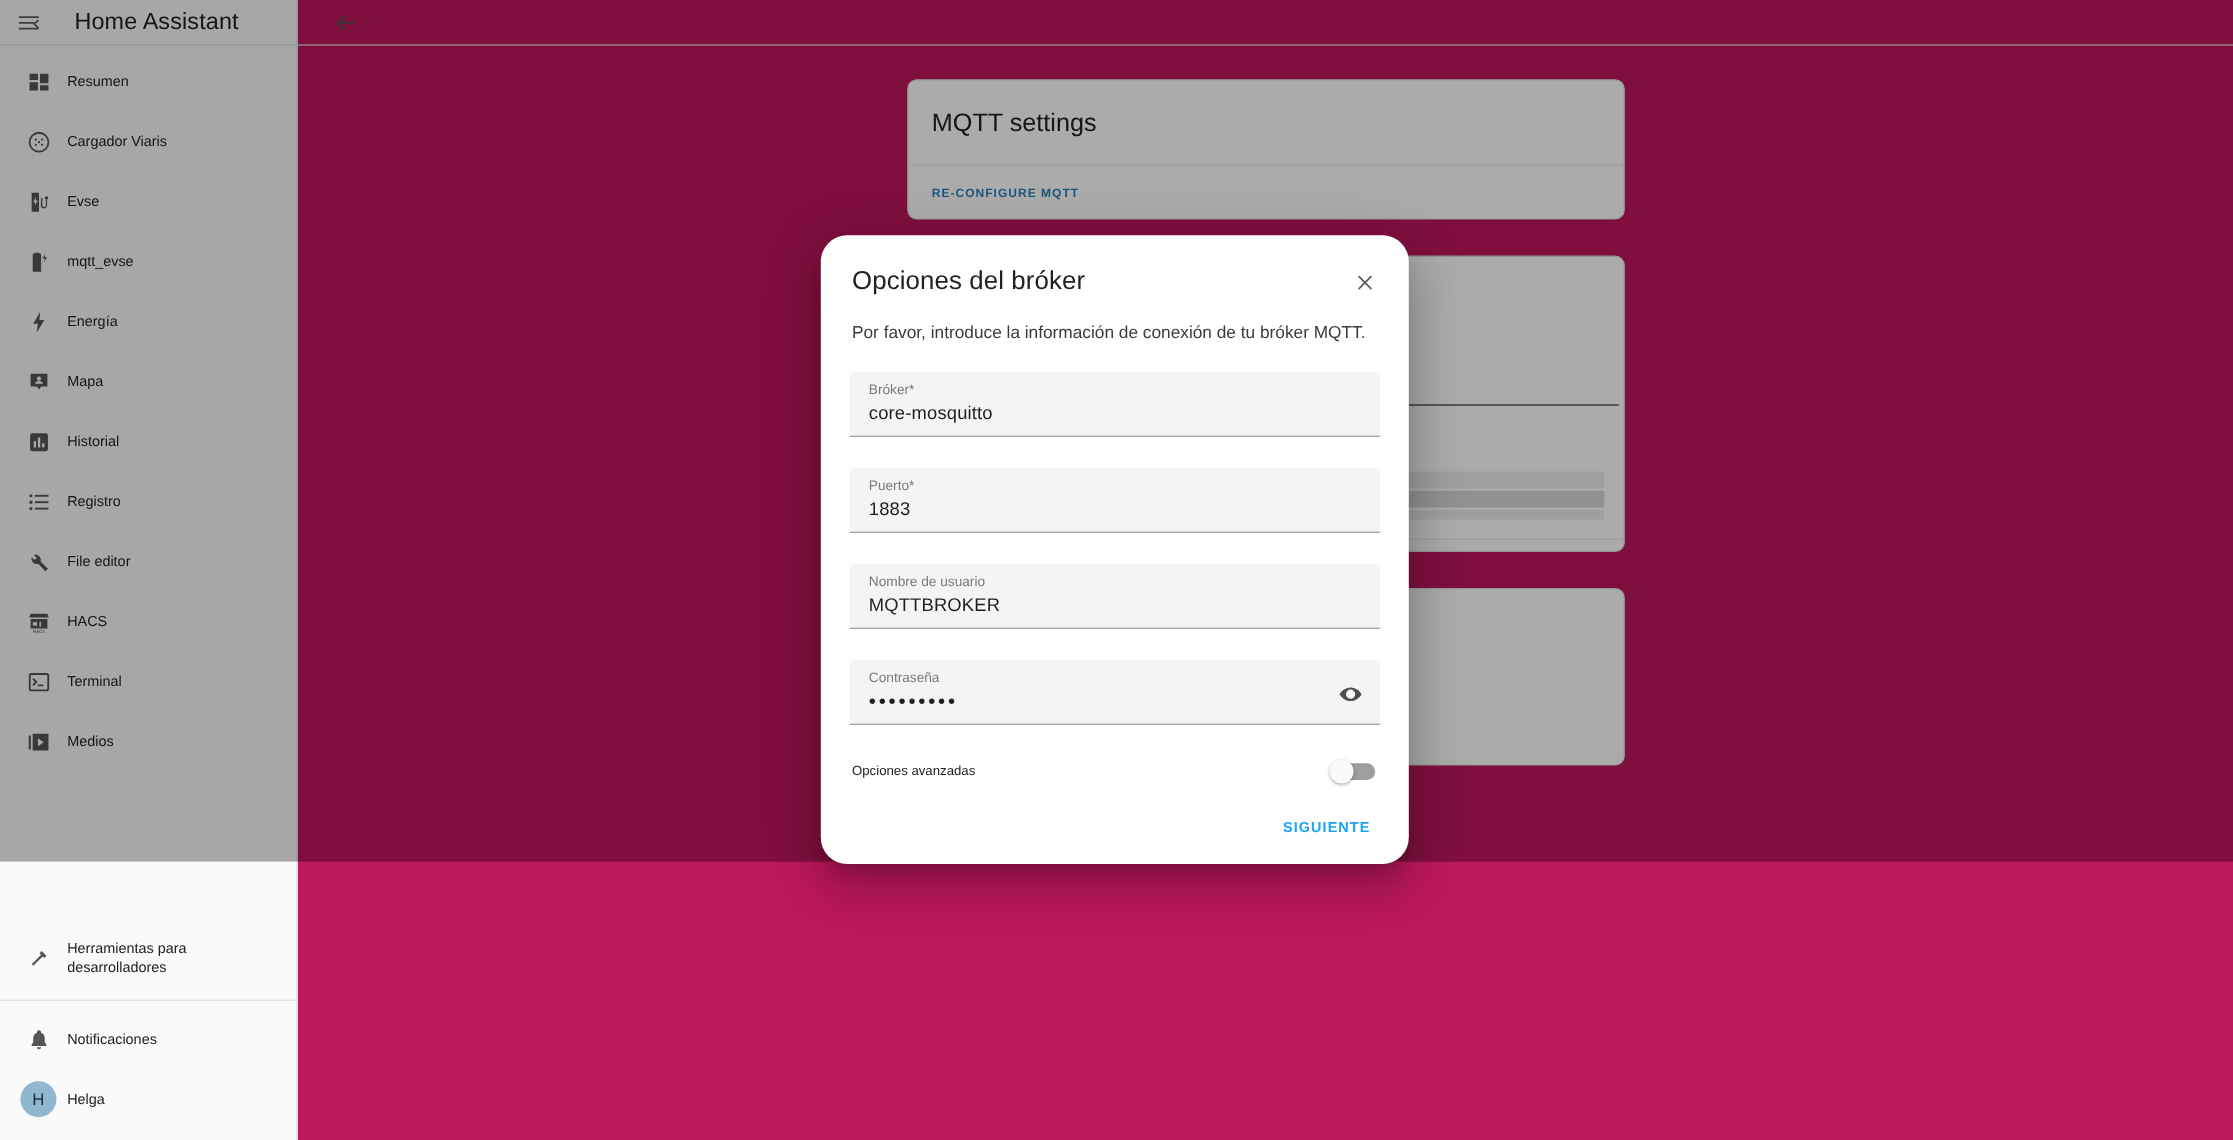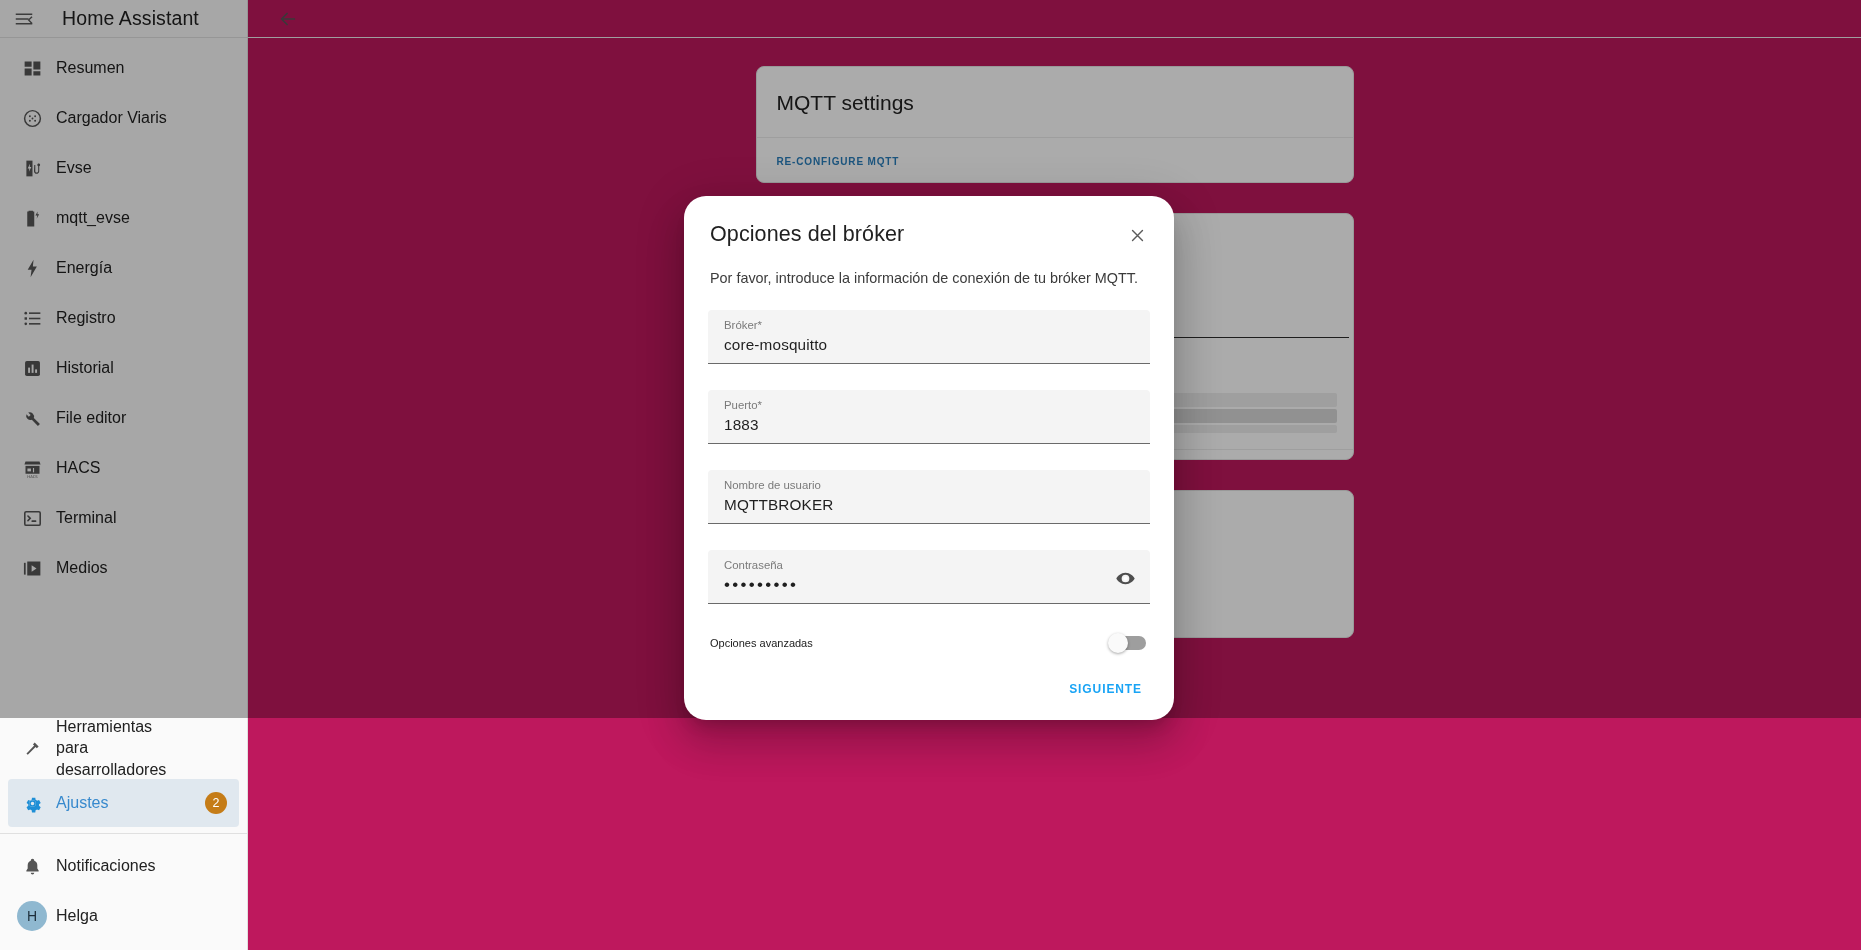--- a/index.html
+++ b/index.html
@@ -55,7 +55,7 @@
     color: #44739e;
   }
   .side-item .lbl {
-    font-size: 16px; color: #212121;
+    font-size: 12px; color: #212121;
     line-height: 1.35;
     padding-right: 8px;
   }

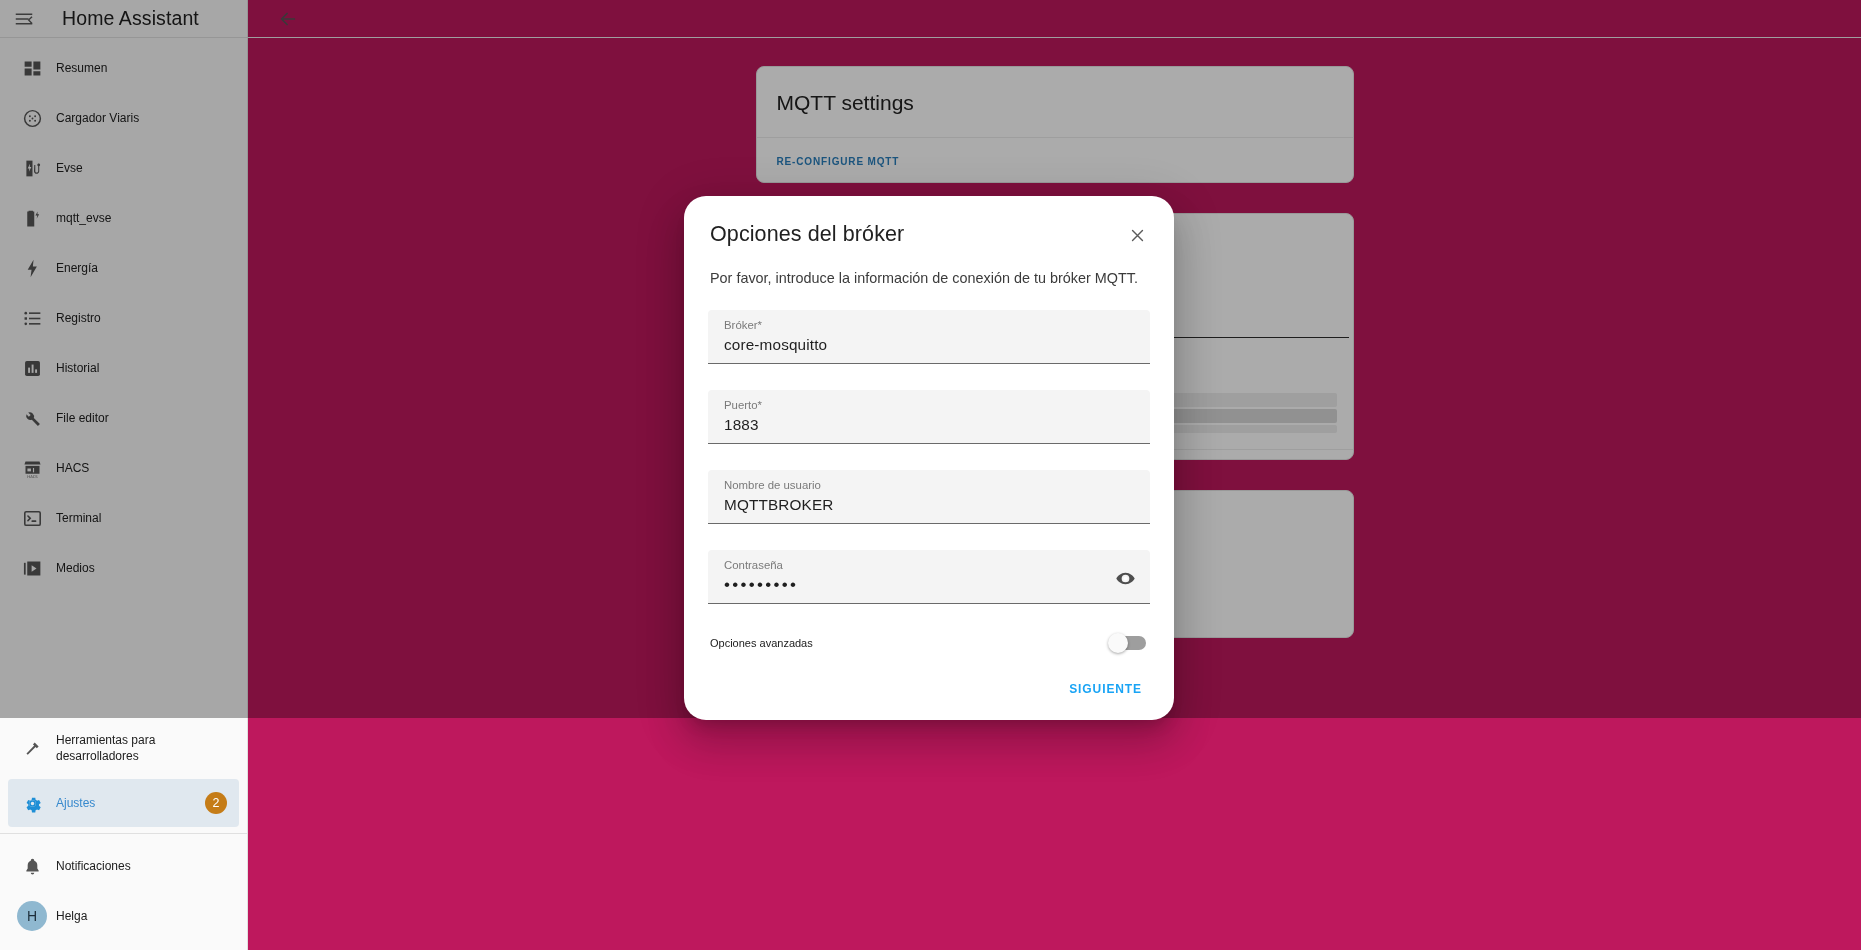--- a/index.html
+++ b/index.html
@@ -297,6 +297,16 @@
         <span class="lbl">Energía</span>
       </div>
 
+      <div class="side-item">
+        <span class="ico">
+          <svg width="21" height="21" viewBox="0 0 24 24" fill="#555">
+            <path d="M4 4h16v12h-6l-2 3-2-3H4z"></path>
+            <circle cx="12" cy="8.6" r="2" fill="#fafafa"></circle>
+            <path d="M8.4 13.5c0-1.8 1.7-2.7 3.6-2.7s3.6.9 3.6 2.7z" fill="#fafafa"></path>
+          </svg>
+        </span>
+        <span class="lbl">Mapa</span>
+      </div>
 
       <div class="side-item">
         <span class="ico">

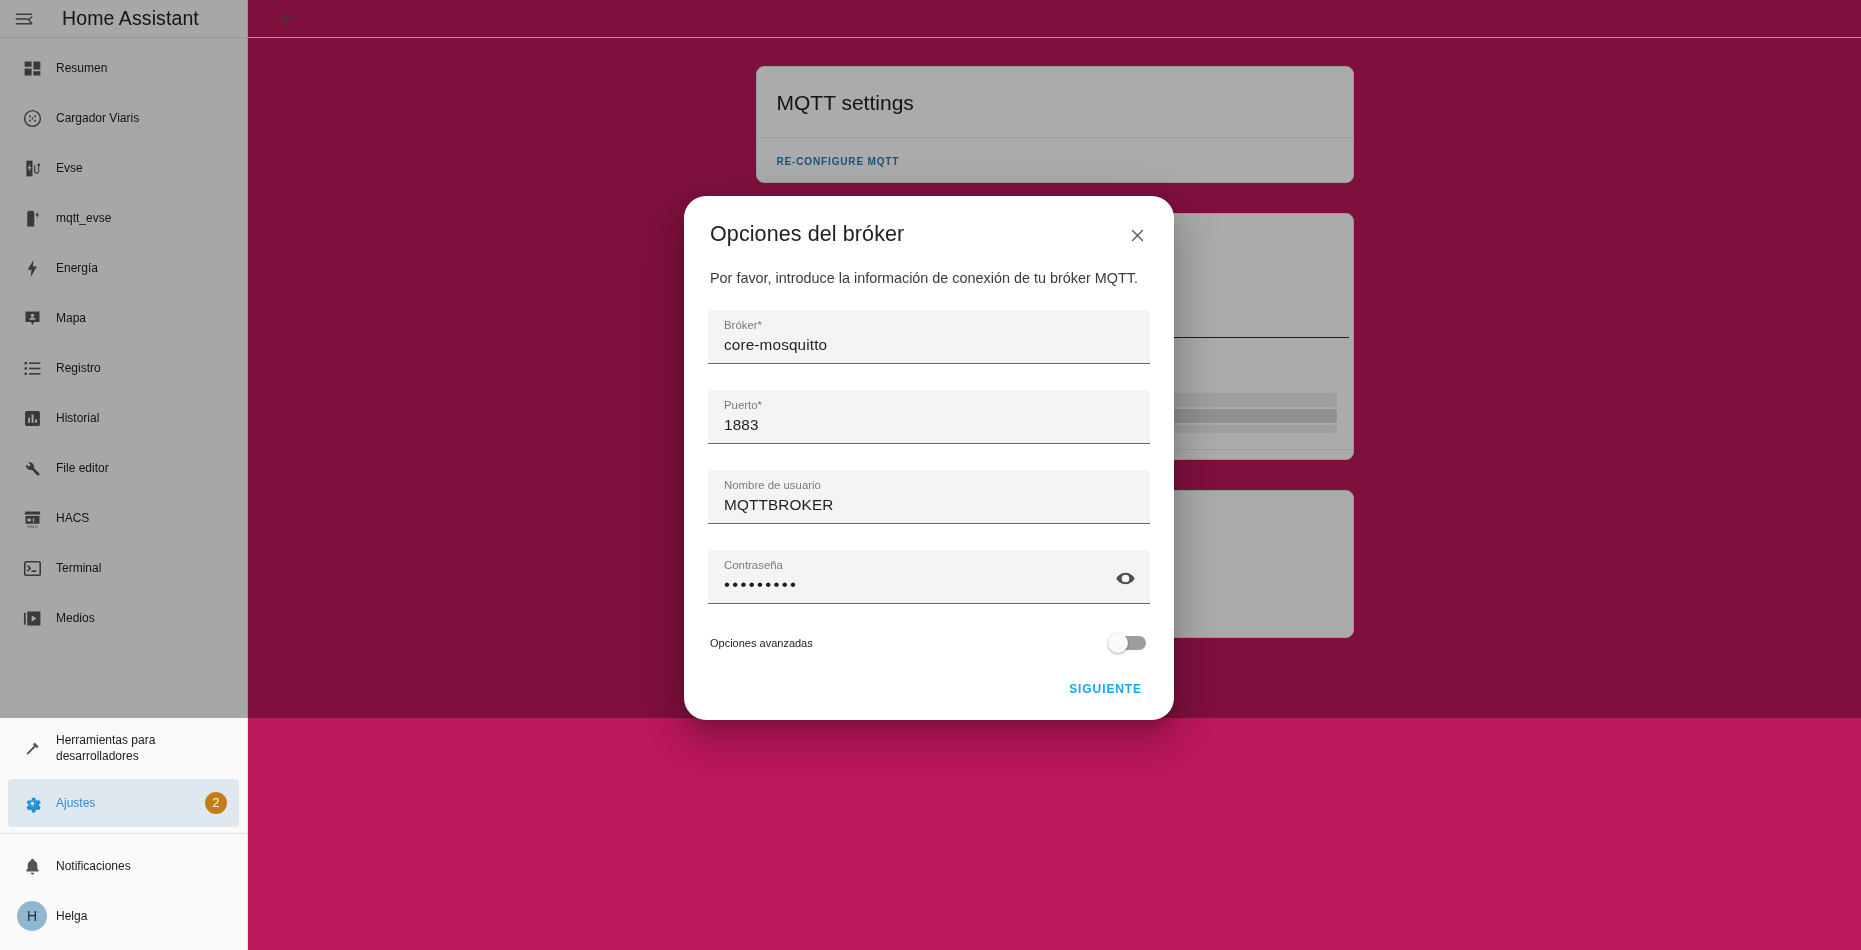--- a/index.html
+++ b/index.html
@@ -311,6 +311,18 @@
       <div class="side-item">
         <span class="ico">
           <svg width="21" height="21" viewBox="0 0 24 24" fill="#555">
+            <rect x="3.5" y="3.5" width="17" height="17" rx="2"></rect>
+            <rect x="7" y="11" width="2.2" height="6" fill="#fafafa"></rect>
+            <rect x="11" y="7.5" width="2.2" height="9.5" fill="#fafafa"></rect>
+            <rect x="15" y="13" width="2.2" height="4" fill="#fafafa"></rect>
+          </svg>
+        </span>
+        <span class="lbl">Historial</span>
+      </div>
+
+      <div class="side-item">
+        <span class="ico">
+          <svg width="21" height="21" viewBox="0 0 24 24" fill="#555">
             <rect x="8" y="5" width="13" height="1.8"></rect>
               <rect x="8" y="11.1" width="13" height="1.8"></rect>
               <rect x="8" y="17.2" width="13" height="1.8"></rect>
@@ -320,18 +332,6 @@
           </svg>
         </span>
         <span class="lbl">Registro</span>
-      </div>
-
-      <div class="side-item">
-        <span class="ico">
-          <svg width="21" height="21" viewBox="0 0 24 24" fill="#555">
-            <rect x="3.5" y="3.5" width="17" height="17" rx="2"></rect>
-            <rect x="7" y="11" width="2.2" height="6" fill="#fafafa"></rect>
-            <rect x="11" y="7.5" width="2.2" height="9.5" fill="#fafafa"></rect>
-            <rect x="15" y="13" width="2.2" height="4" fill="#fafafa"></rect>
-          </svg>
-        </span>
-        <span class="lbl">Historial</span>
       </div>
 
       <div class="side-item">

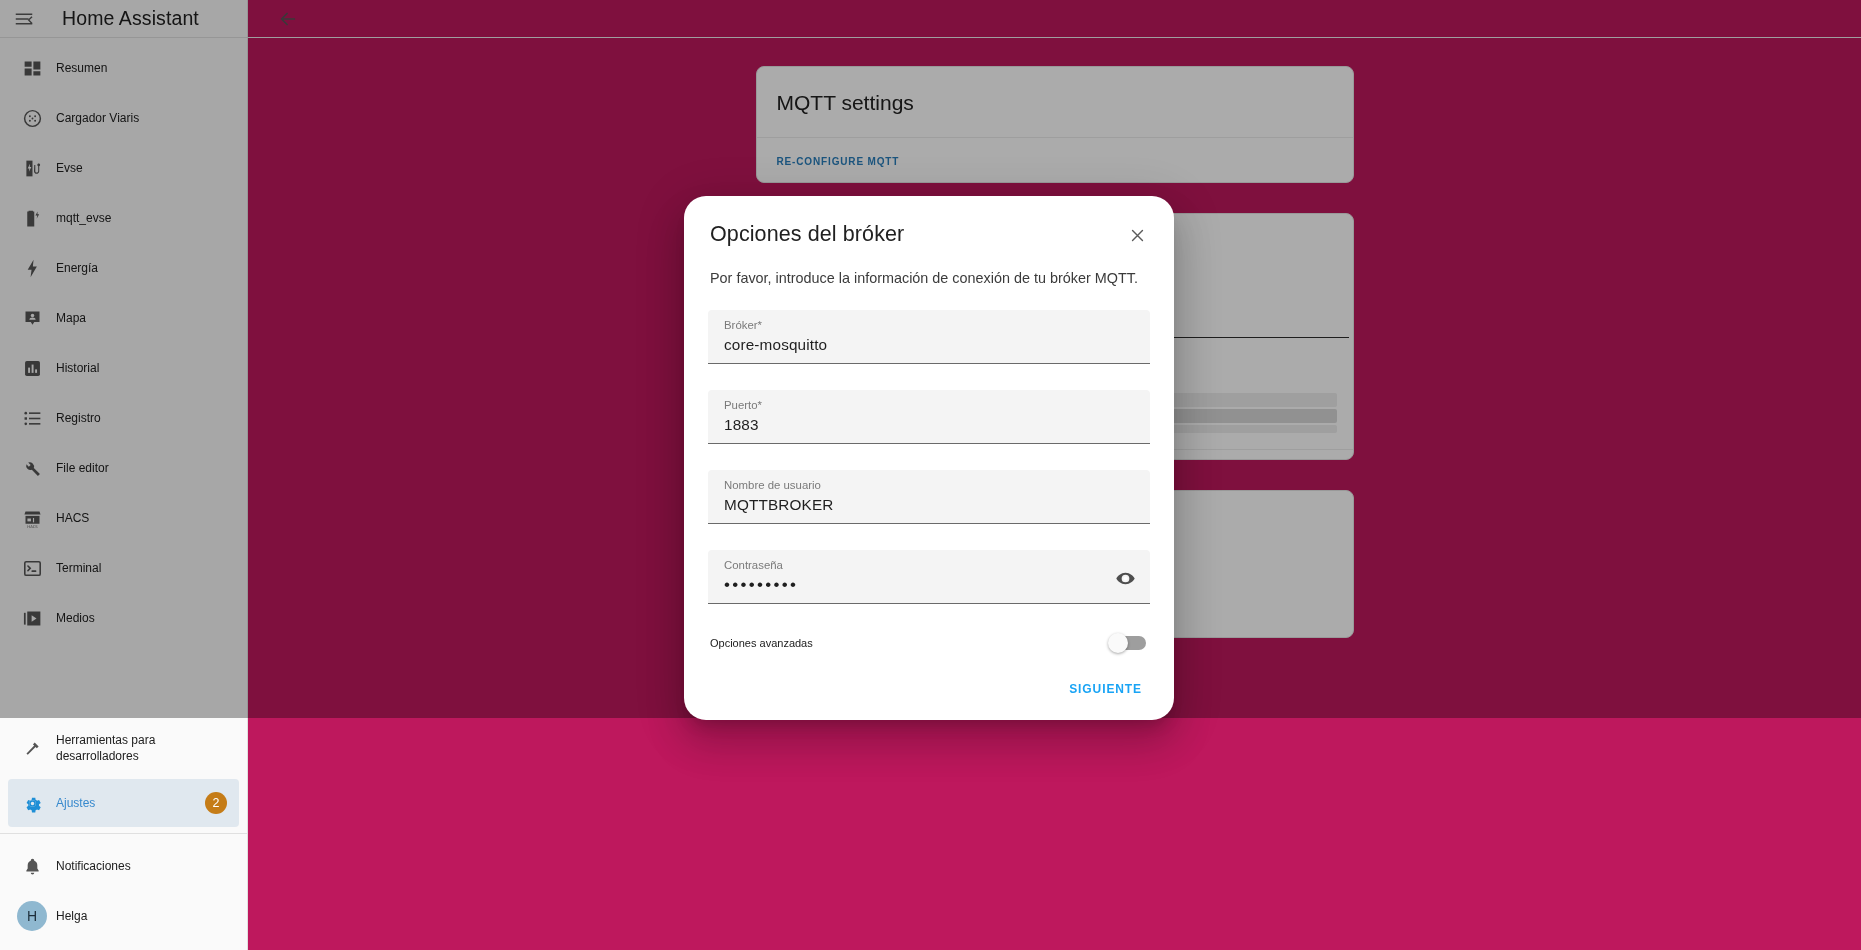--- a/index.html
+++ b/index.html
@@ -390,17 +390,6 @@
         <span class="lbl">Herramientas para desarrolladores</span>
       </div>
 
-      <div class="side-item selected">
-        <span class="ico">
-          <svg width="21" height="21" viewBox="0 0 24 24" fill="#1f8fd6">
-            <path d="M12 8.2a3.8 3.8 0 100 7.6 3.8 3.8 0 000-7.6zm0 5.8a2 2 0 110-4 2 2 0 010 4z"></path>
-            <path d="M20.2 13.6l1.8-1.1-1.3-3.2-2 .4a7.6 7.6 0 00-1.5-1.5l.4-2-3.2-1.3-1.1 1.8a8.4 8.4 0 00-2.1 0L10 4.9 6.8 6.2l.4 2a7.6 7.6 0 00-1.5 1.5l-2-.4L2.4 12.5l1.8 1.1a8.4 8.4 0 000 2.1l-1.8 1.1 1.3 3.2 2-.4c.44.6.95 1.1 1.5 1.5l-.4 2 3.2 1.3 1.1-1.8a8.4 8.4 0 002.1 0l1.1 1.8 3.2-1.3-.4-2a7.6 7.6 0 001.5-1.5l2 .4 1.3-3.2-1.8-1.1a8.4 8.4 0 000-2.1z" opacity="0"></path>
-            <path d="M19.4 12.9l2-1.6-1.9-3.3-2.4.8c-.5-.4-1-.8-1.6-1l-.3-2.5h-3.8l-.3 2.5c-.6.2-1.1.6-1.6 1l-2.4-.8-1.9 3.3 2 1.6c0 .3-.1.6-.1.9s0 .6.1.9l-2 1.6 1.9 3.3 2.4-.8c.5.4 1 .8 1.6 1l.3 2.5h3.8l.3-2.5c.6-.2 1.1-.6 1.6-1l2.4.8 1.9-3.3-2-1.6c0-.3.1-.6.1-.9s0-.6-.1-.9zM12 15.8a3.8 3.8 0 110-7.6 3.8 3.8 0 010 7.6z"></path>
-          </svg>
-        </span>
-        <span class="lbl">Ajustes</span>
-        <span class="badge">2</span>
-      </div>
     </div>
 
     <div class="side-divider"></div>

